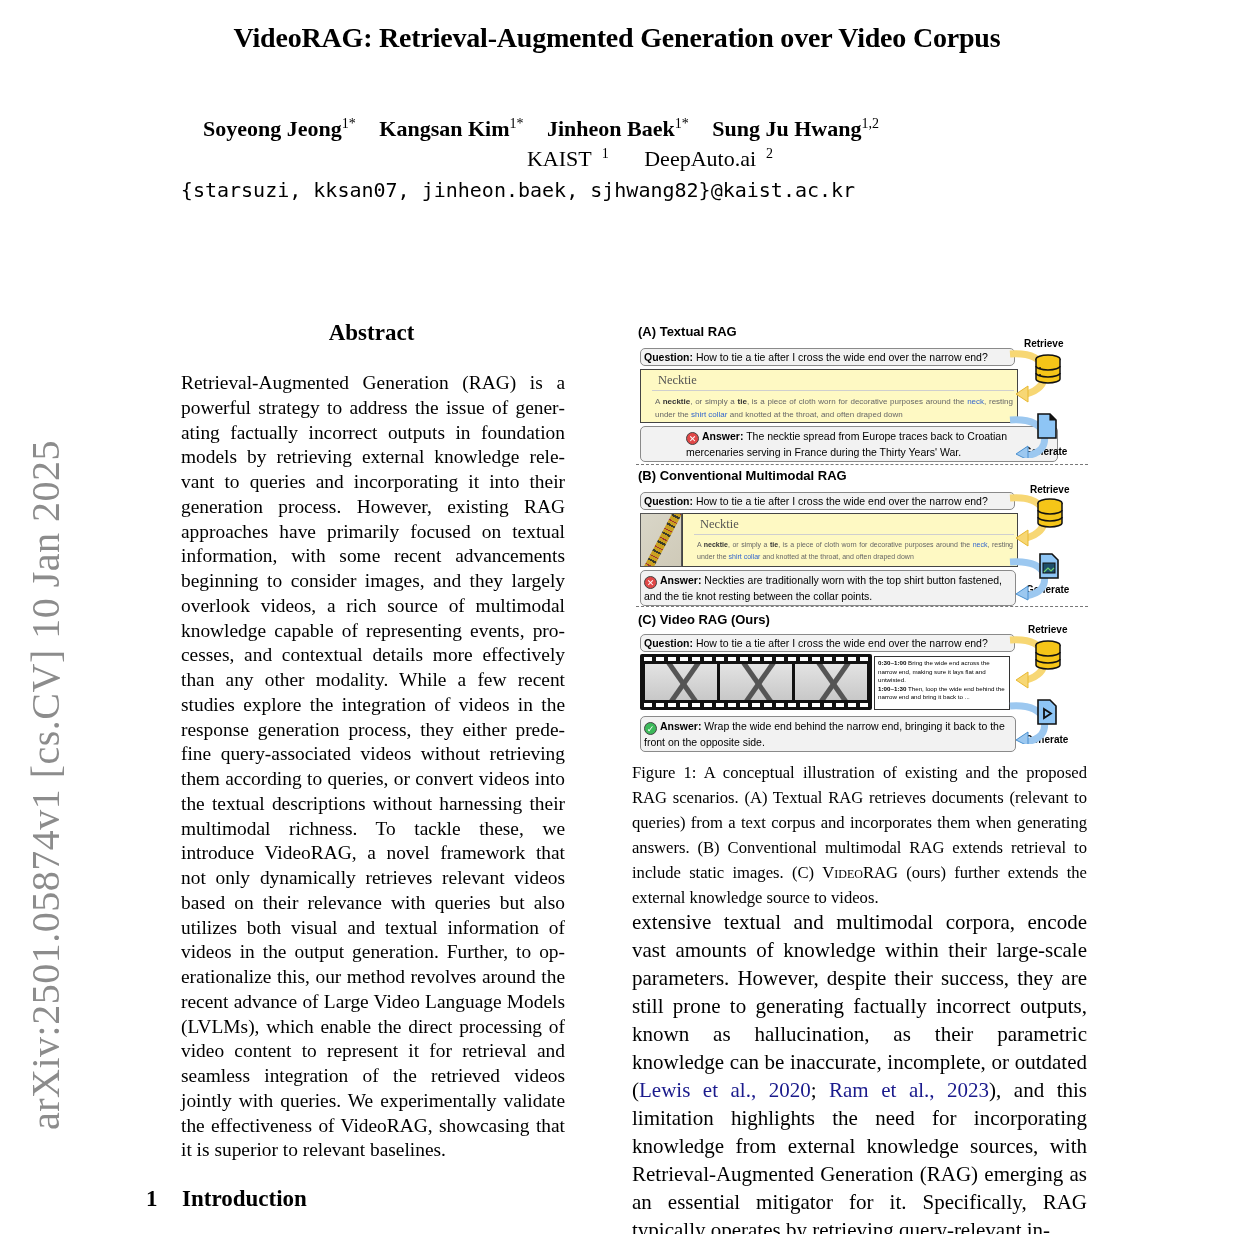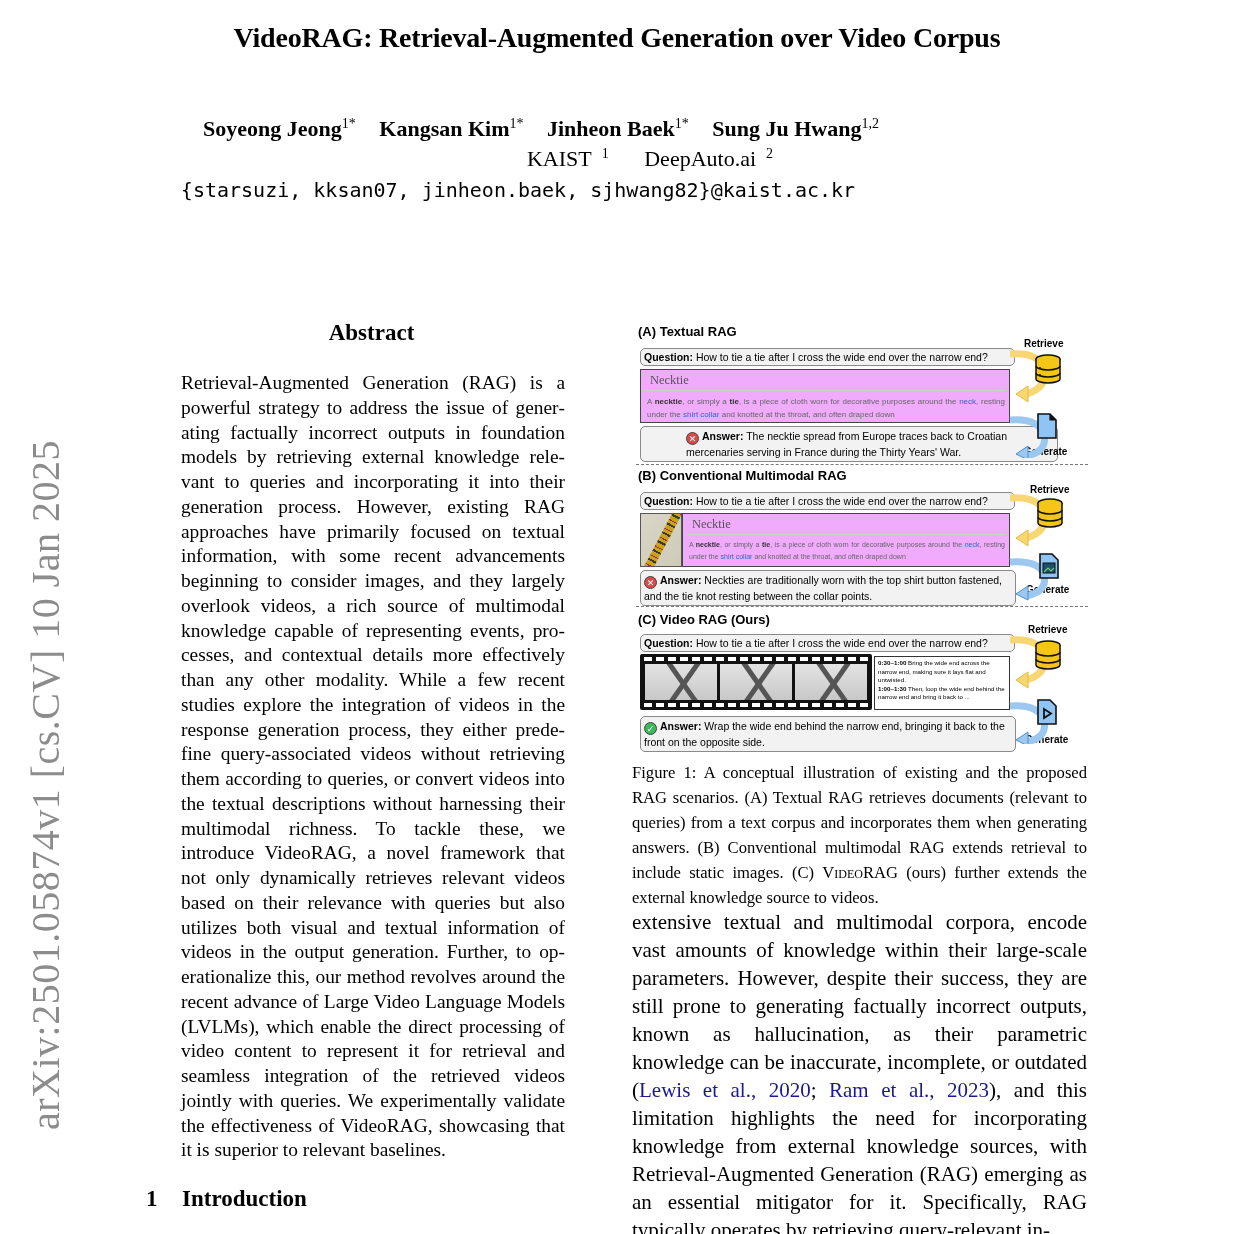--- a/index.html
+++ b/index.html
@@ -29,7 +29,7 @@
   .ptitle { position:absolute; left:2px; top:0; font-weight:bold; font-size:13px; }
   .qbox { position:absolute; left:4px; width:370px; height:16px; border:1px solid #8a8a8a; border-radius:5px; background:#f2f2f2; font-size:10.5px; line-height:16px; padding-left:3px; white-space:nowrap; overflow:hidden; }
   .qbox b { font-weight:bold; }
-  .doc { position:absolute; background:#f0abfc; border:1.5px solid #444; }
+  .doc { position:absolute; background:#fef9c3; border:1.5px solid #444;padding-left:8px; }
   .doc .dh { font-family:"Liberation Serif",serif; font-size:12.5px; color:#555; padding:3px 6px 2px; border-bottom:1px solid #cfcfcf; margin:0 3px; }
   .doc .db { font-size:8px; color:#666; padding:4px 4px 0 6px; line-height:13px; text-align:justify; }
   .doc .db b { color:#333; }

